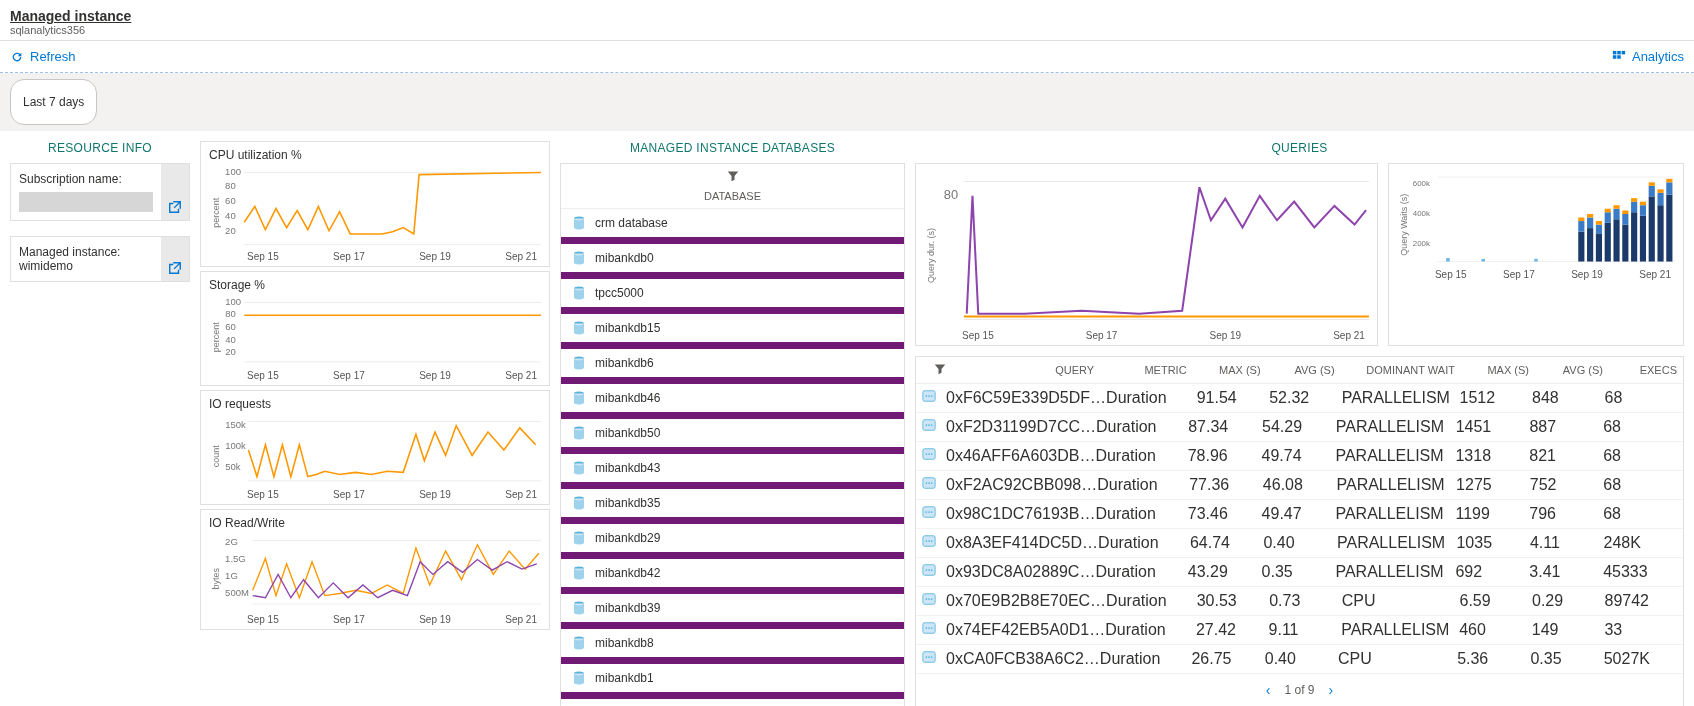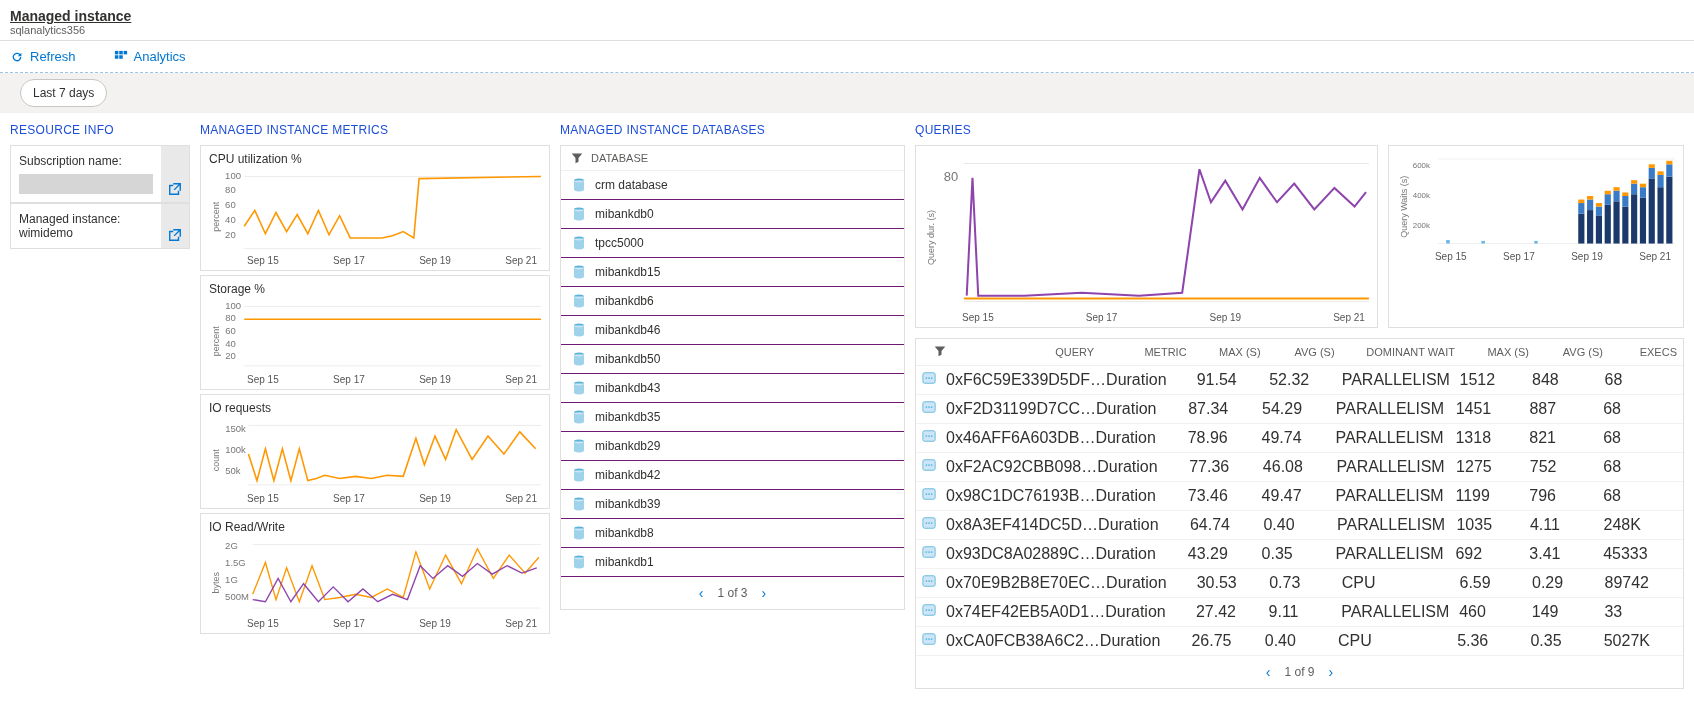--- a/index.html
+++ b/index.html
@@ -8,7 +8,7 @@
 .header h1 { font-size: 14px; font-weight: 600; text-decoration: underline; }
 .header .sub { font-size: 11px; color: #605e5c; }
 .hr { border-bottom: 1px solid #e1dfdd; }
-.toolbar { padding: 8px 10px; display: flex; gap: 38px; align-items: center; border-bottom: 1px dashed #9ec1e8; }
+.toolbar { padding: 8px 10px; display: flex; gap: 38px; align-items: center; border-bottom: 1px dashed #9ec1e8; justify-content: space-between; }
 .toolbar-btn { display: flex; align-items: center; gap: 6px; color: #0078d4; cursor: pointer; font-size: 13px; }
 .toolbar-btn svg { width: 14px; height: 14px; fill: #0078d4; }
 .filterbar { background: #f3f2f1; padding: 6px 10px; }

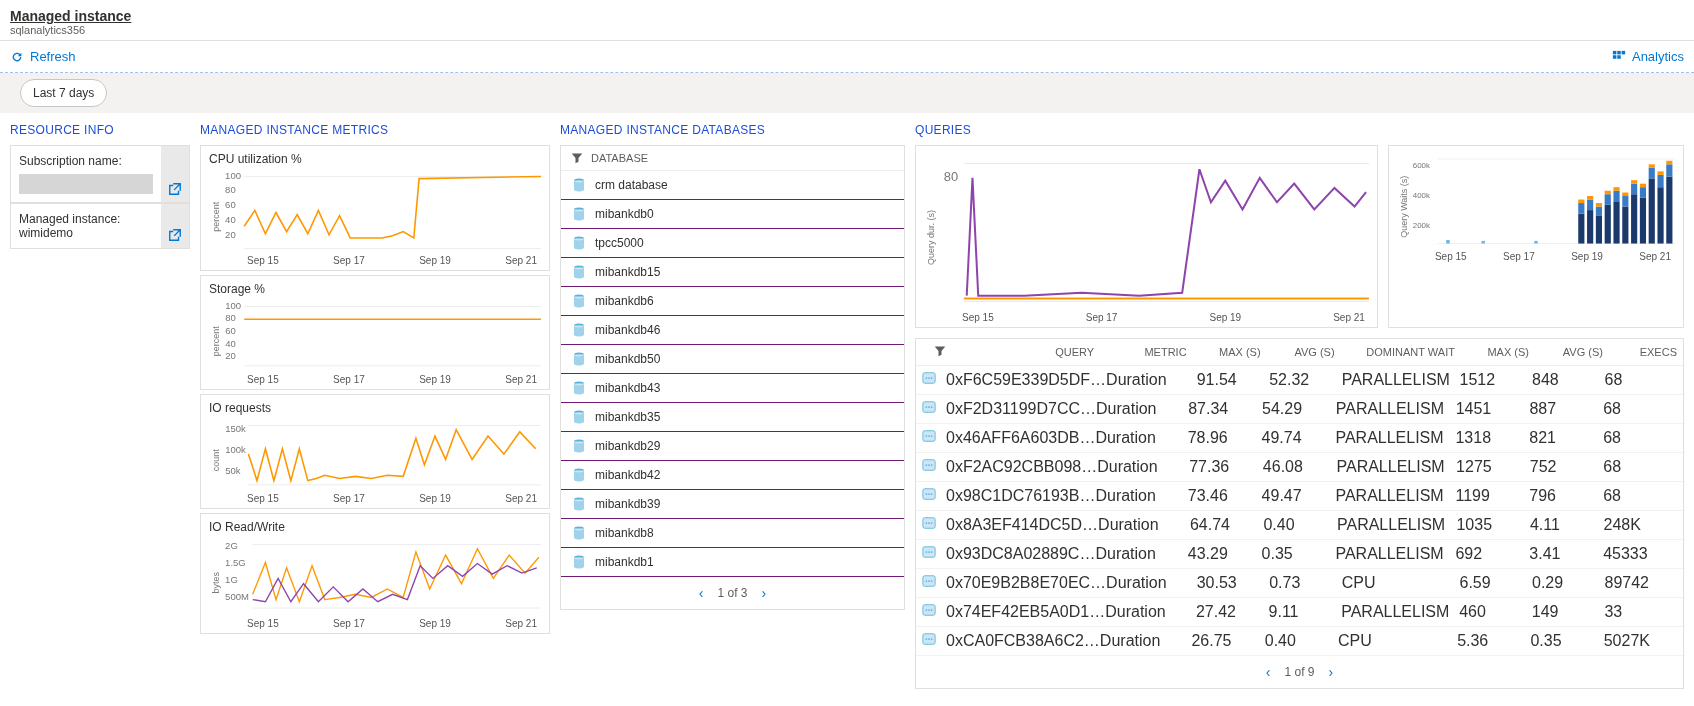--- a/index.html
+++ b/index.html
@@ -12,7 +12,7 @@
 .toolbar-btn { display: flex; align-items: center; gap: 6px; color: #0078d4; cursor: pointer; font-size: 13px; }
 .toolbar-btn svg { width: 14px; height: 14px; fill: #0078d4; }
 .filterbar { background: #f3f2f1; padding: 6px 10px; }
-.pill { background: #fff; border: 1px solid #c8c6c4; border-radius: 14px; padding: 6px 12px; display: inline-block; font-size: 12px; margin-left: 10px; }
+.pill { background: #fff; border: 1px solid #c8c6c4; border-radius: 14px; padding: 15px 12px; display: inline-block; font-size: 12px; }
 .grid { display: grid; grid-template-columns: 180px 350px 345px 1fr; gap: 10px; padding: 10px; align-items: start; }
 .section-title { font-size: 12px; letter-spacing: .3px; color: #1d4ed8; margin-bottom: 8px; text-transform: uppercase; }
 .card { border: 1px solid #e1dfdd; background: #fff; position: relative; }

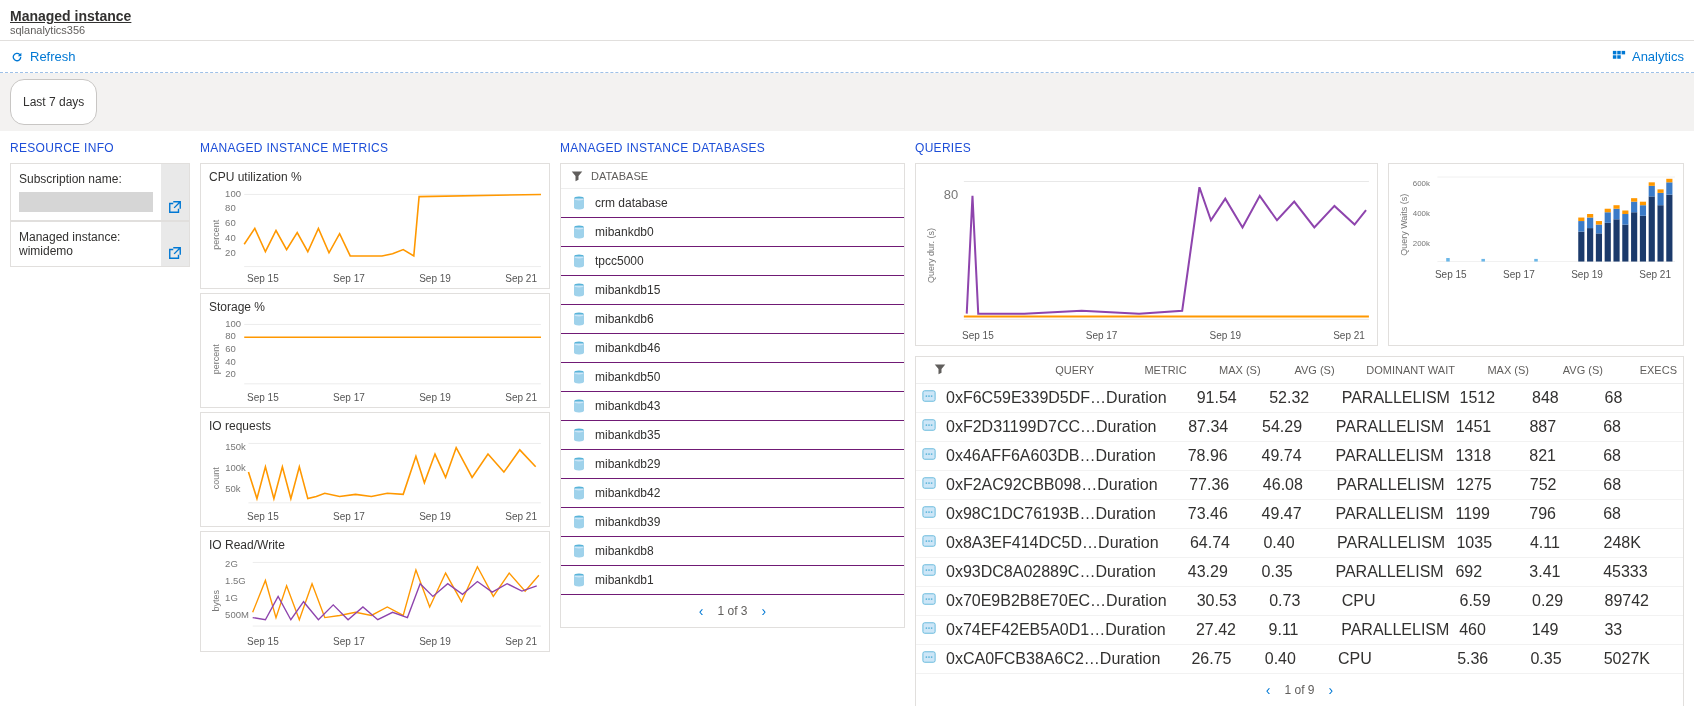--- a/index.html
+++ b/index.html
@@ -14,7 +14,7 @@
 .filterbar { background: #f3f2f1; padding: 6px 10px; }
 .pill { background: #fff; border: 1px solid #c8c6c4; border-radius: 14px; padding: 15px 12px; display: inline-block; font-size: 12px; }
 .grid { display: grid; grid-template-columns: 180px 350px 345px 1fr; gap: 10px; padding: 10px; align-items: start; }
-.section-title { font-size: 12px; letter-spacing: .3px; color: #1d4ed8; margin-bottom: 8px; text-transform: uppercase; }
+.section-title { font-size: 12px; letter-spacing: .3px; color: #0f766e; margin-bottom: 8px; text-transform: uppercase; text-align: center; }
 .card { border: 1px solid #e1dfdd; background: #fff; position: relative; }
 .resource .card { display: flex; margin-bottom: 0; }
 .resource .content { flex: 1; padding: 8px; }

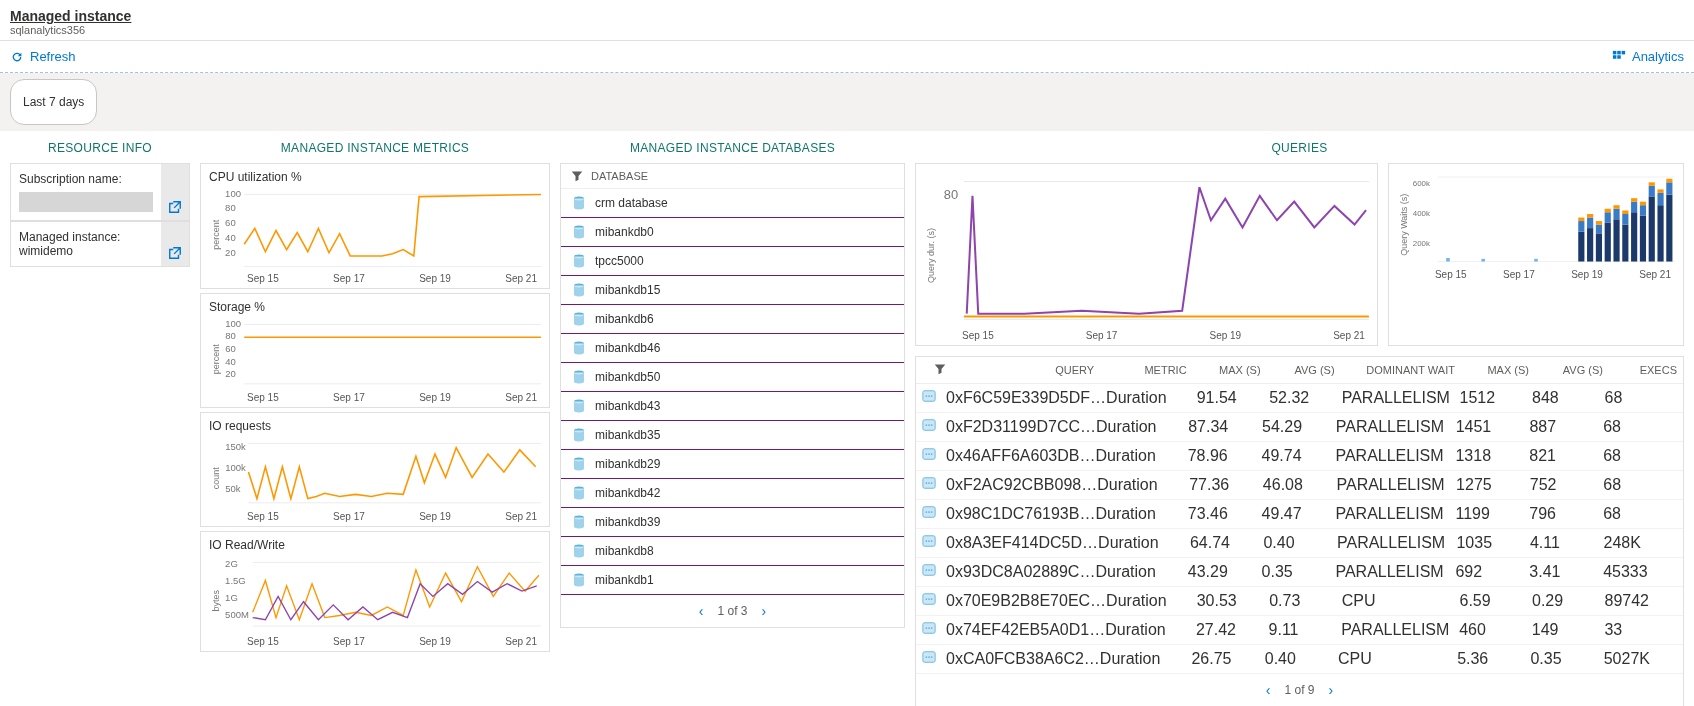--- a/index.html
+++ b/index.html
@@ -107,7 +107,6 @@
   </div>
 
   <div>
-    <div class="section-title">MANAGED INSTANCE METRICS</div>
 
     <div class="card chart-card">
       <div class="chart-title">CPU utilization %</div>

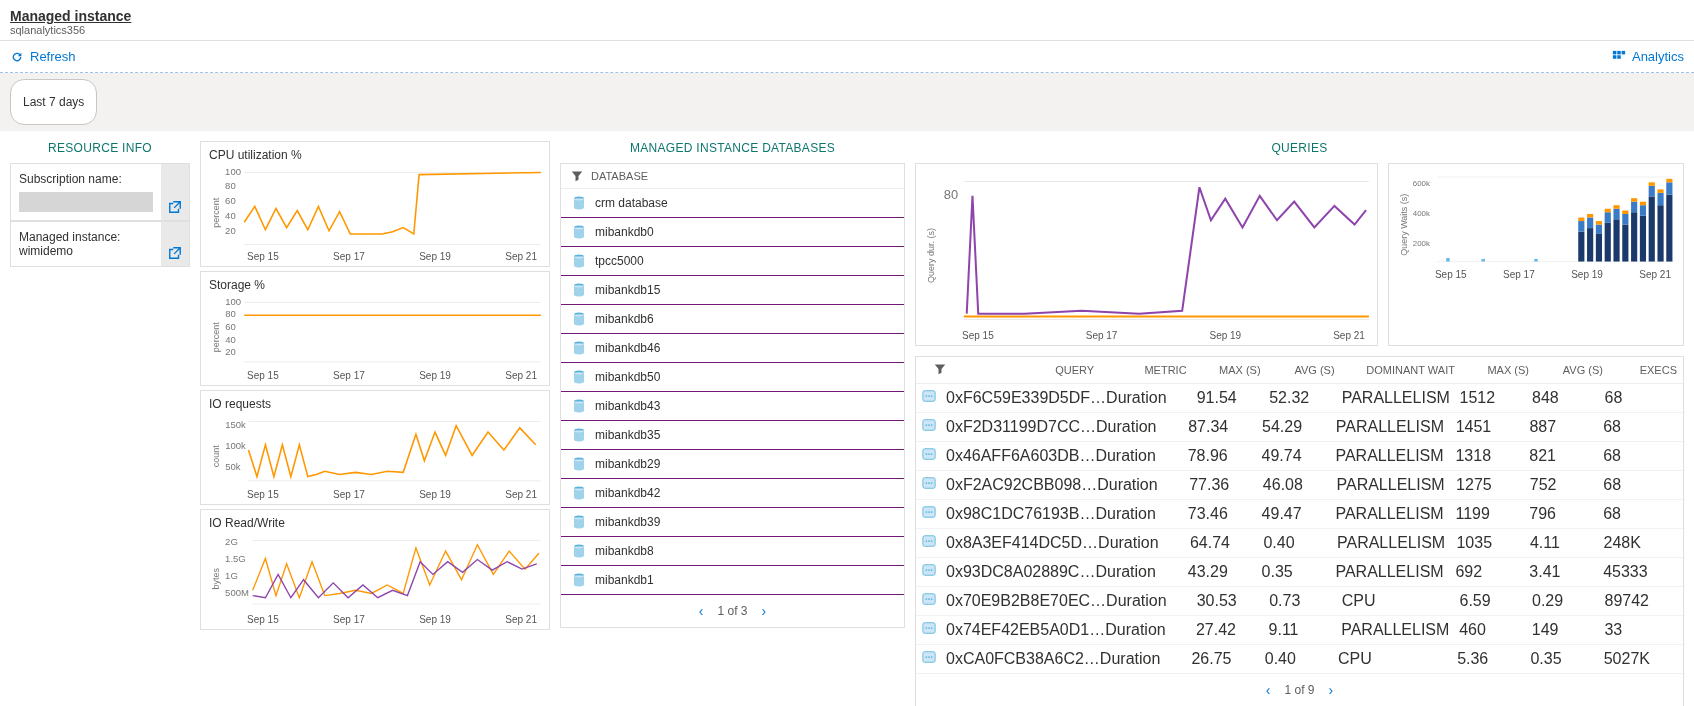--- a/index.html
+++ b/index.html
@@ -16,7 +16,7 @@
 .grid { display: grid; grid-template-columns: 180px 350px 345px 1fr; gap: 10px; padding: 10px; align-items: start; }
 .section-title { font-size: 12px; letter-spacing: .3px; color: #0f766e; margin-bottom: 8px; text-transform: uppercase; text-align: center; }
 .card { border: 1px solid #e1dfdd; background: #fff; position: relative; }
-.resource .card { display: flex; margin-bottom: 0; }
+.resource .card { display: flex; margin-bottom: 15px; }
 .resource .content { flex: 1; padding: 8px; }
 .resource .arrowcol { width: 28px; background: #e9e9e9; display: flex; align-items: flex-end; justify-content: center; padding: 6px 0; }
 .grey-block { background: #d6d6d6; height: 20px; margin-top: 6px; }

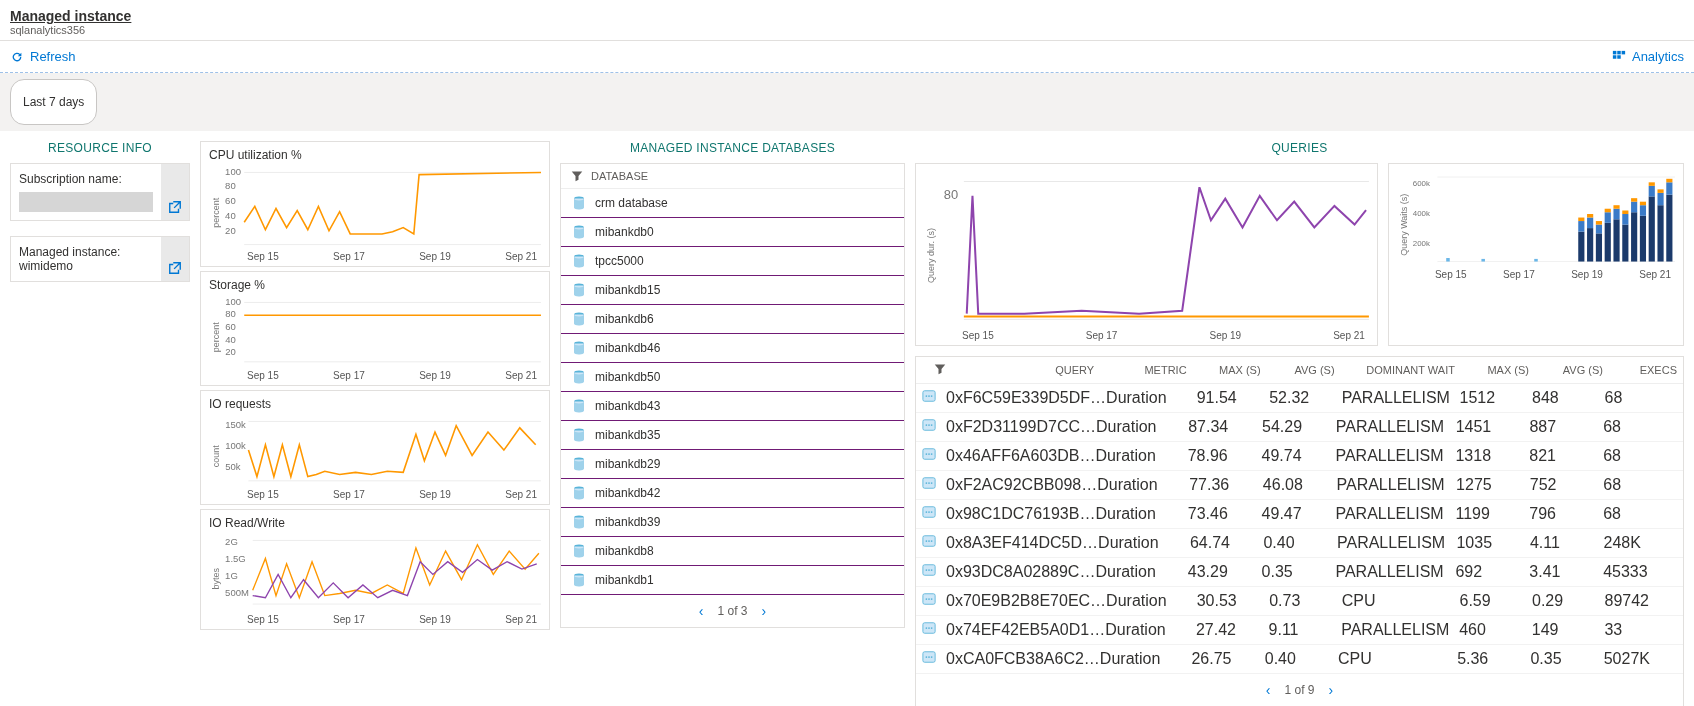--- a/index.html
+++ b/index.html
@@ -29,7 +29,7 @@
 .plot svg { width: 100%; display: block; }
 .xticks { display: flex; justify-content: space-between; font-size: 10px; color: #555; padding: 2px 4px 0 24px; }
 .db-card { border: 1px solid #e1dfdd; }
-.db-head { display: flex; align-items: center; gap: 8px; padding: 6px 10px; border-bottom: 1px solid #eee; font-size: 11px; color: #605e5c; }
+.db-head { display: flex; align-items: center; gap: 8px; padding: 6px 10px; border-bottom: 1px solid #eee; font-size: 11px; color: #605e5c; flex-direction: column; }
 .db-row { display: flex; align-items: center; gap: 8px; padding: 6px 10px; border-bottom: 1px solid #701a75; font-size: 12px; cursor: pointer; }
 .db-icon { width: 16px; height: 16px; }
 .pager { display: flex; justify-content: center; align-items: center; gap: 14px; padding: 8px 0; font-size: 12px; color: #605e5c; }

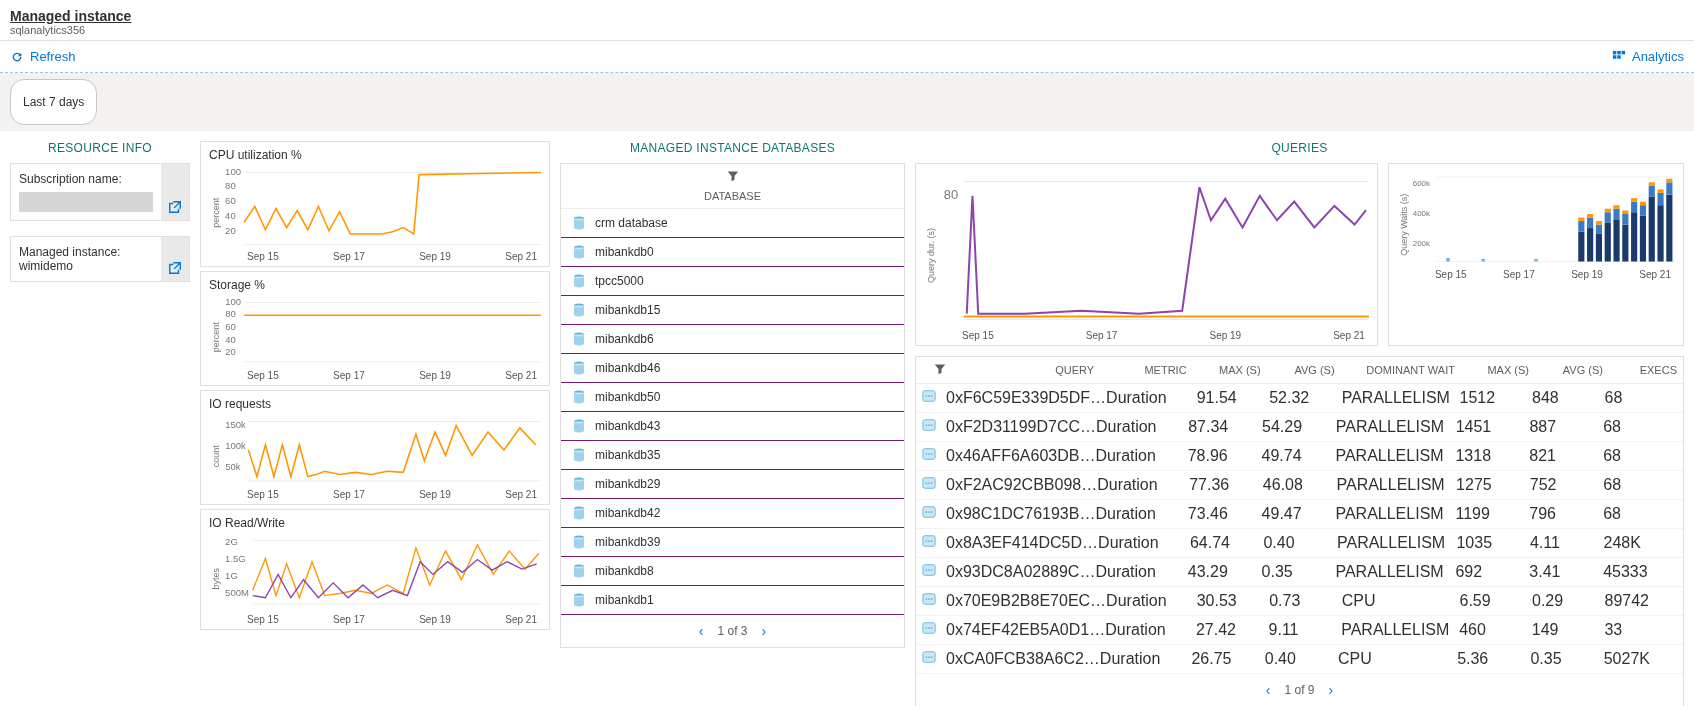--- a/index.html
+++ b/index.html
@@ -30,7 +30,7 @@
 .xticks { display: flex; justify-content: space-between; font-size: 10px; color: #555; padding: 2px 4px 0 24px; }
 .db-card { border: 1px solid #e1dfdd; }
 .db-head { display: flex; align-items: center; gap: 8px; padding: 6px 10px; border-bottom: 1px solid #eee; font-size: 11px; color: #605e5c; flex-direction: column; }
-.db-row { display: flex; align-items: center; gap: 8px; padding: 6px 10px; border-bottom: 1px solid #701a75; font-size: 12px; cursor: pointer; }
+.db-row { display: flex; align-items: center; gap: 8px; padding: 6px 10px; border-bottom: 7px solid #701a75; font-size: 12px; cursor: pointer; }
 .db-icon { width: 16px; height: 16px; }
 .pager { display: flex; justify-content: center; align-items: center; gap: 14px; padding: 8px 0; font-size: 12px; color: #605e5c; }
 .pager .chev { color: #0078d4; cursor: pointer; font-size: 14px; }

